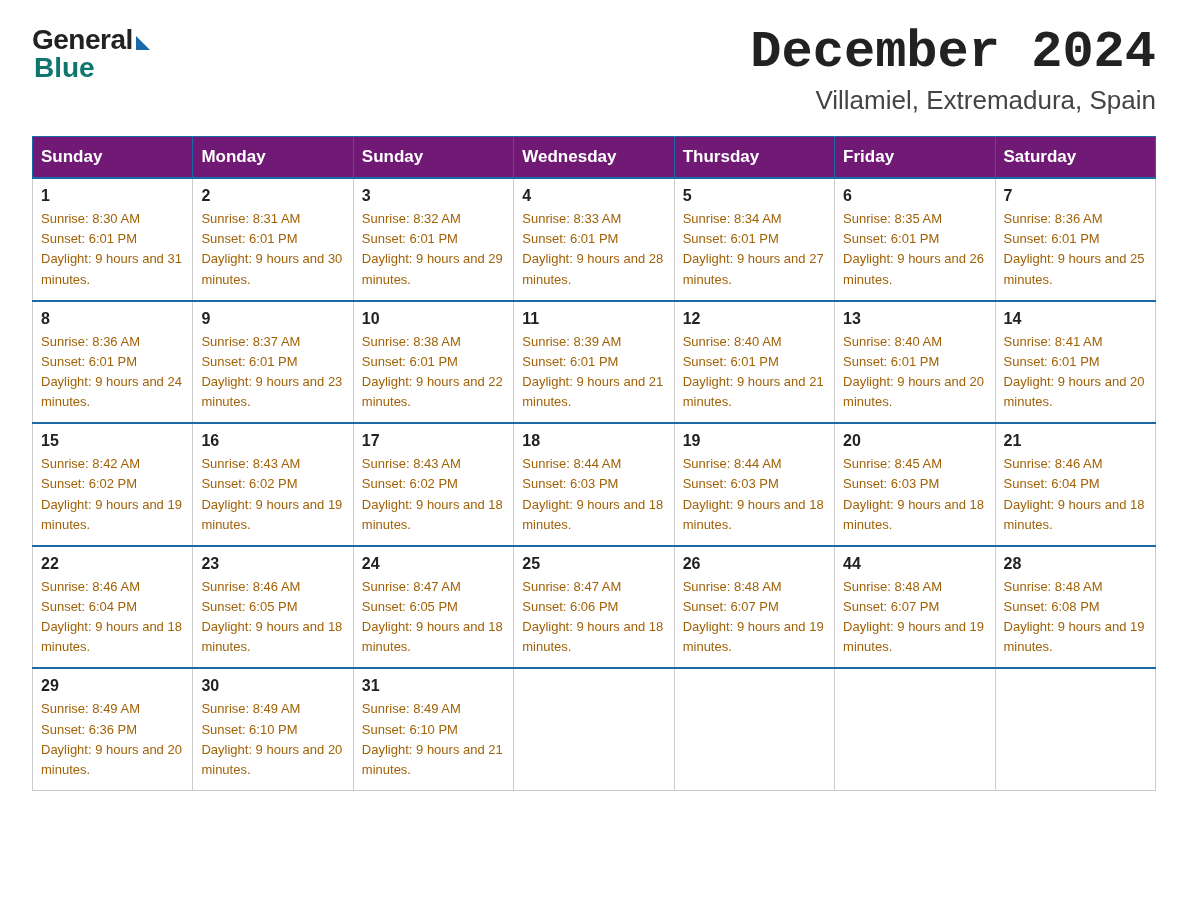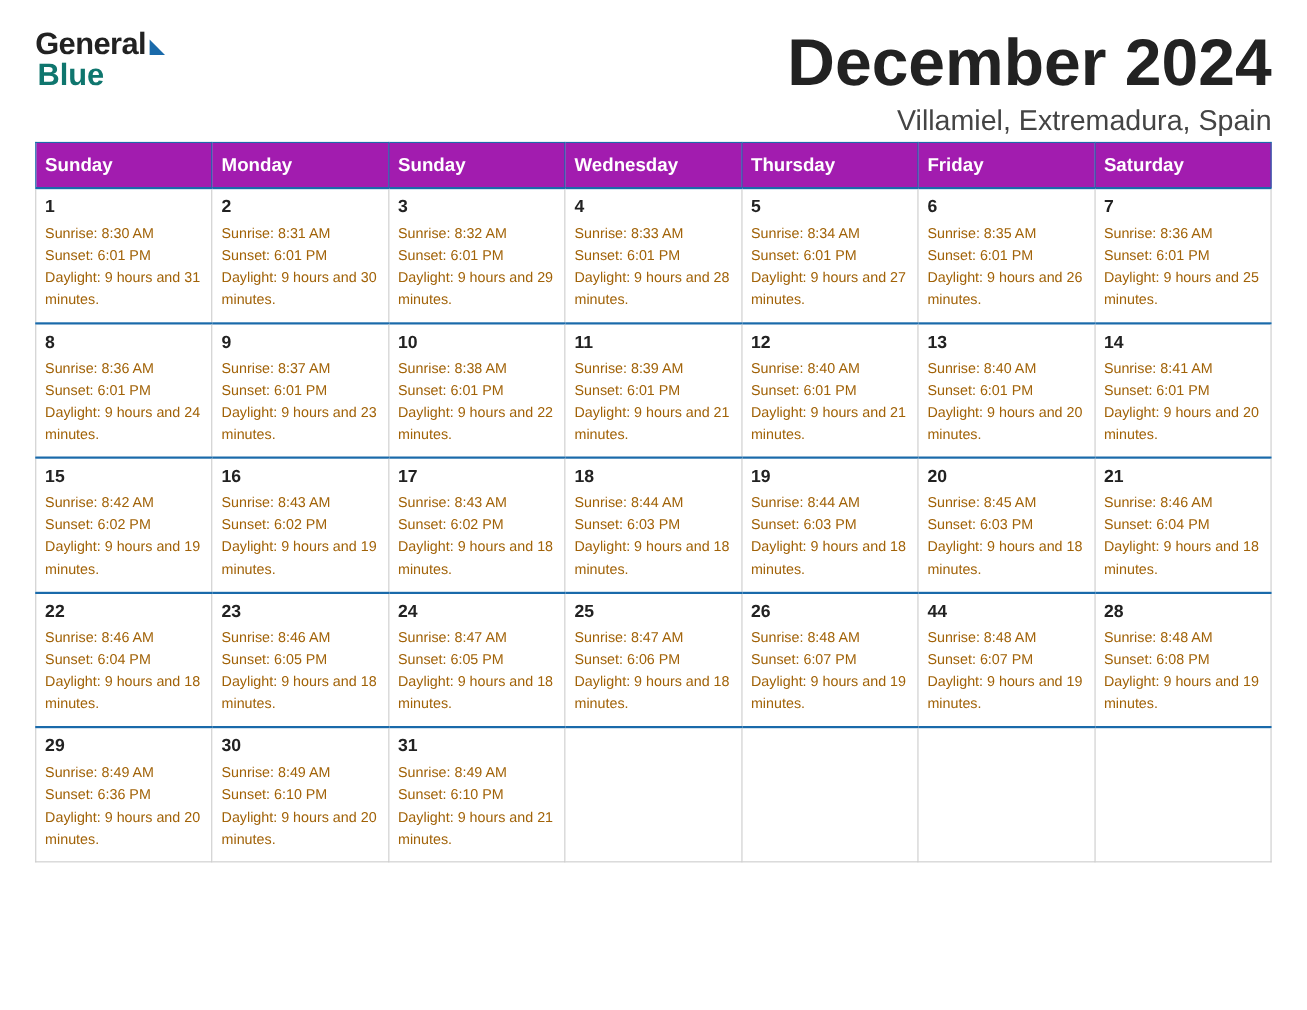--- a/index.html
+++ b/index.html
@@ -14,7 +14,7 @@
       display: flex;
       justify-content: space-between;
       align-items: flex-start;
-      margin-bottom: 4px;
+      margin-bottom: 20px;
     }
     .logo {
       display: flex;

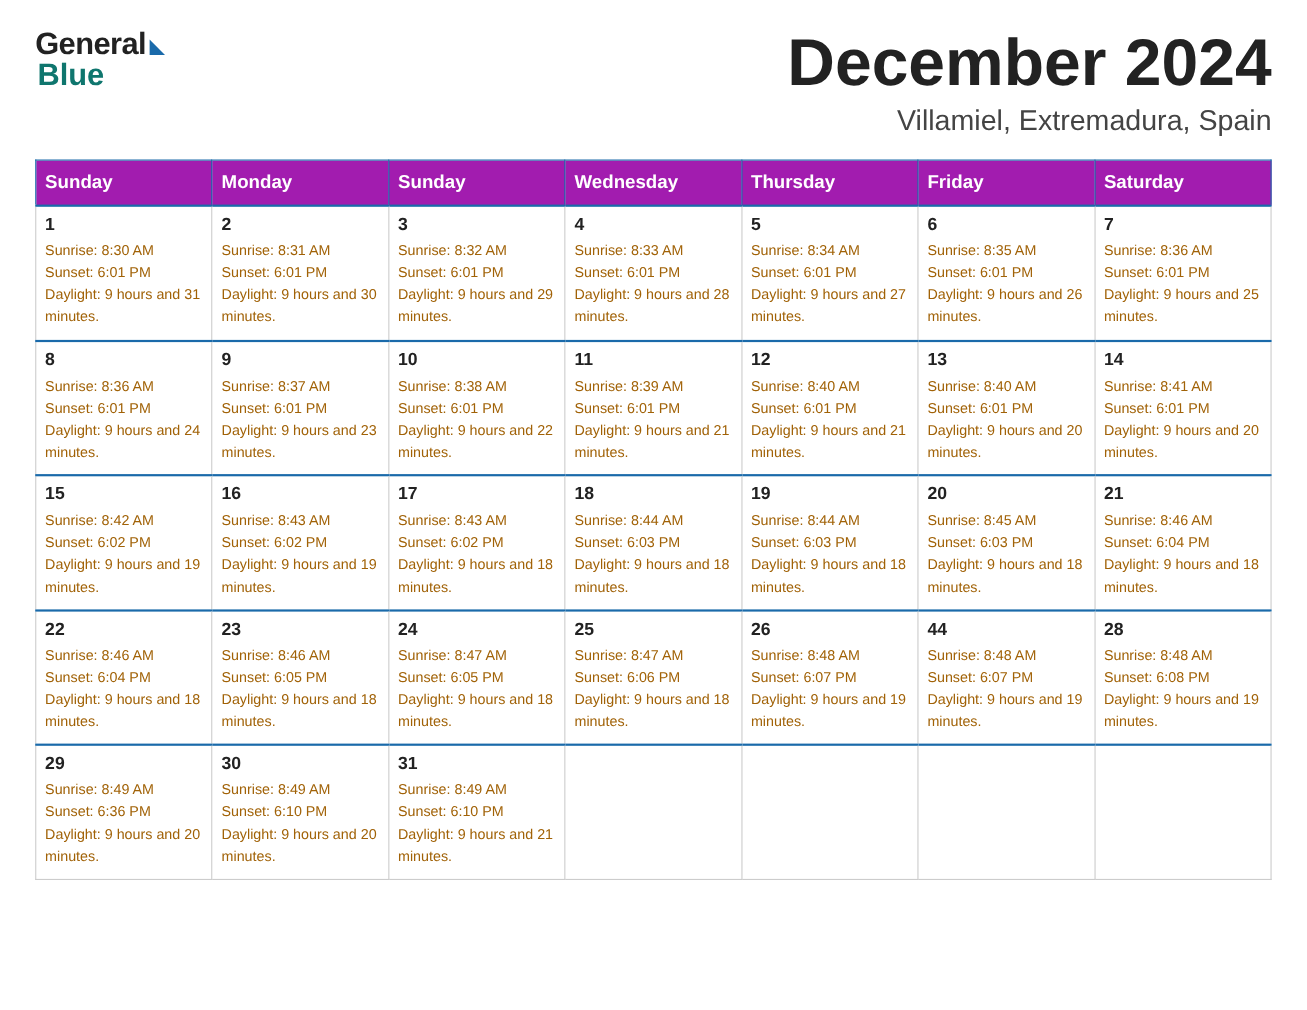--- a/index.html
+++ b/index.html
@@ -51,10 +51,11 @@
       text-align: right;
     }
     .month-title {
-      font-size: 60px;
+      font-size: 52px;
       font-weight: bold;
       color: #222;
       line-height: 1.1;
+      font-family: Liberation Mono, monospace;
     }
     .subtitle {
       font-size: 26px;

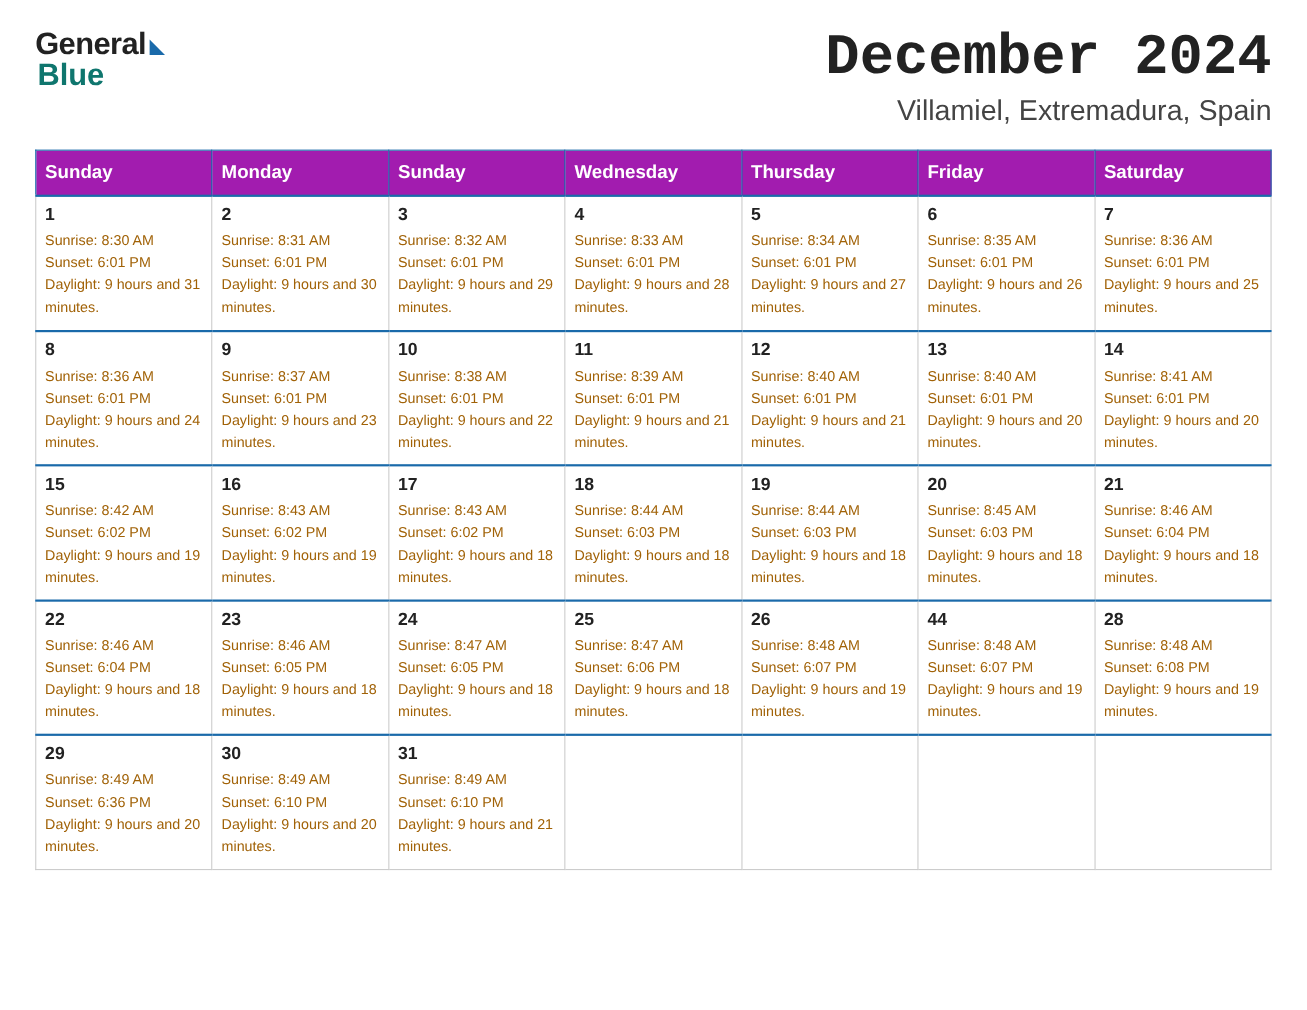--- a/index.html
+++ b/index.html
@@ -68,7 +68,7 @@
       table-layout: fixed;
     }
     thead tr th {
-      background-color: #a21caf;
+      background-color: #701a75;
       color: #fff;
       font-size: 17px;
       font-weight: bold;

